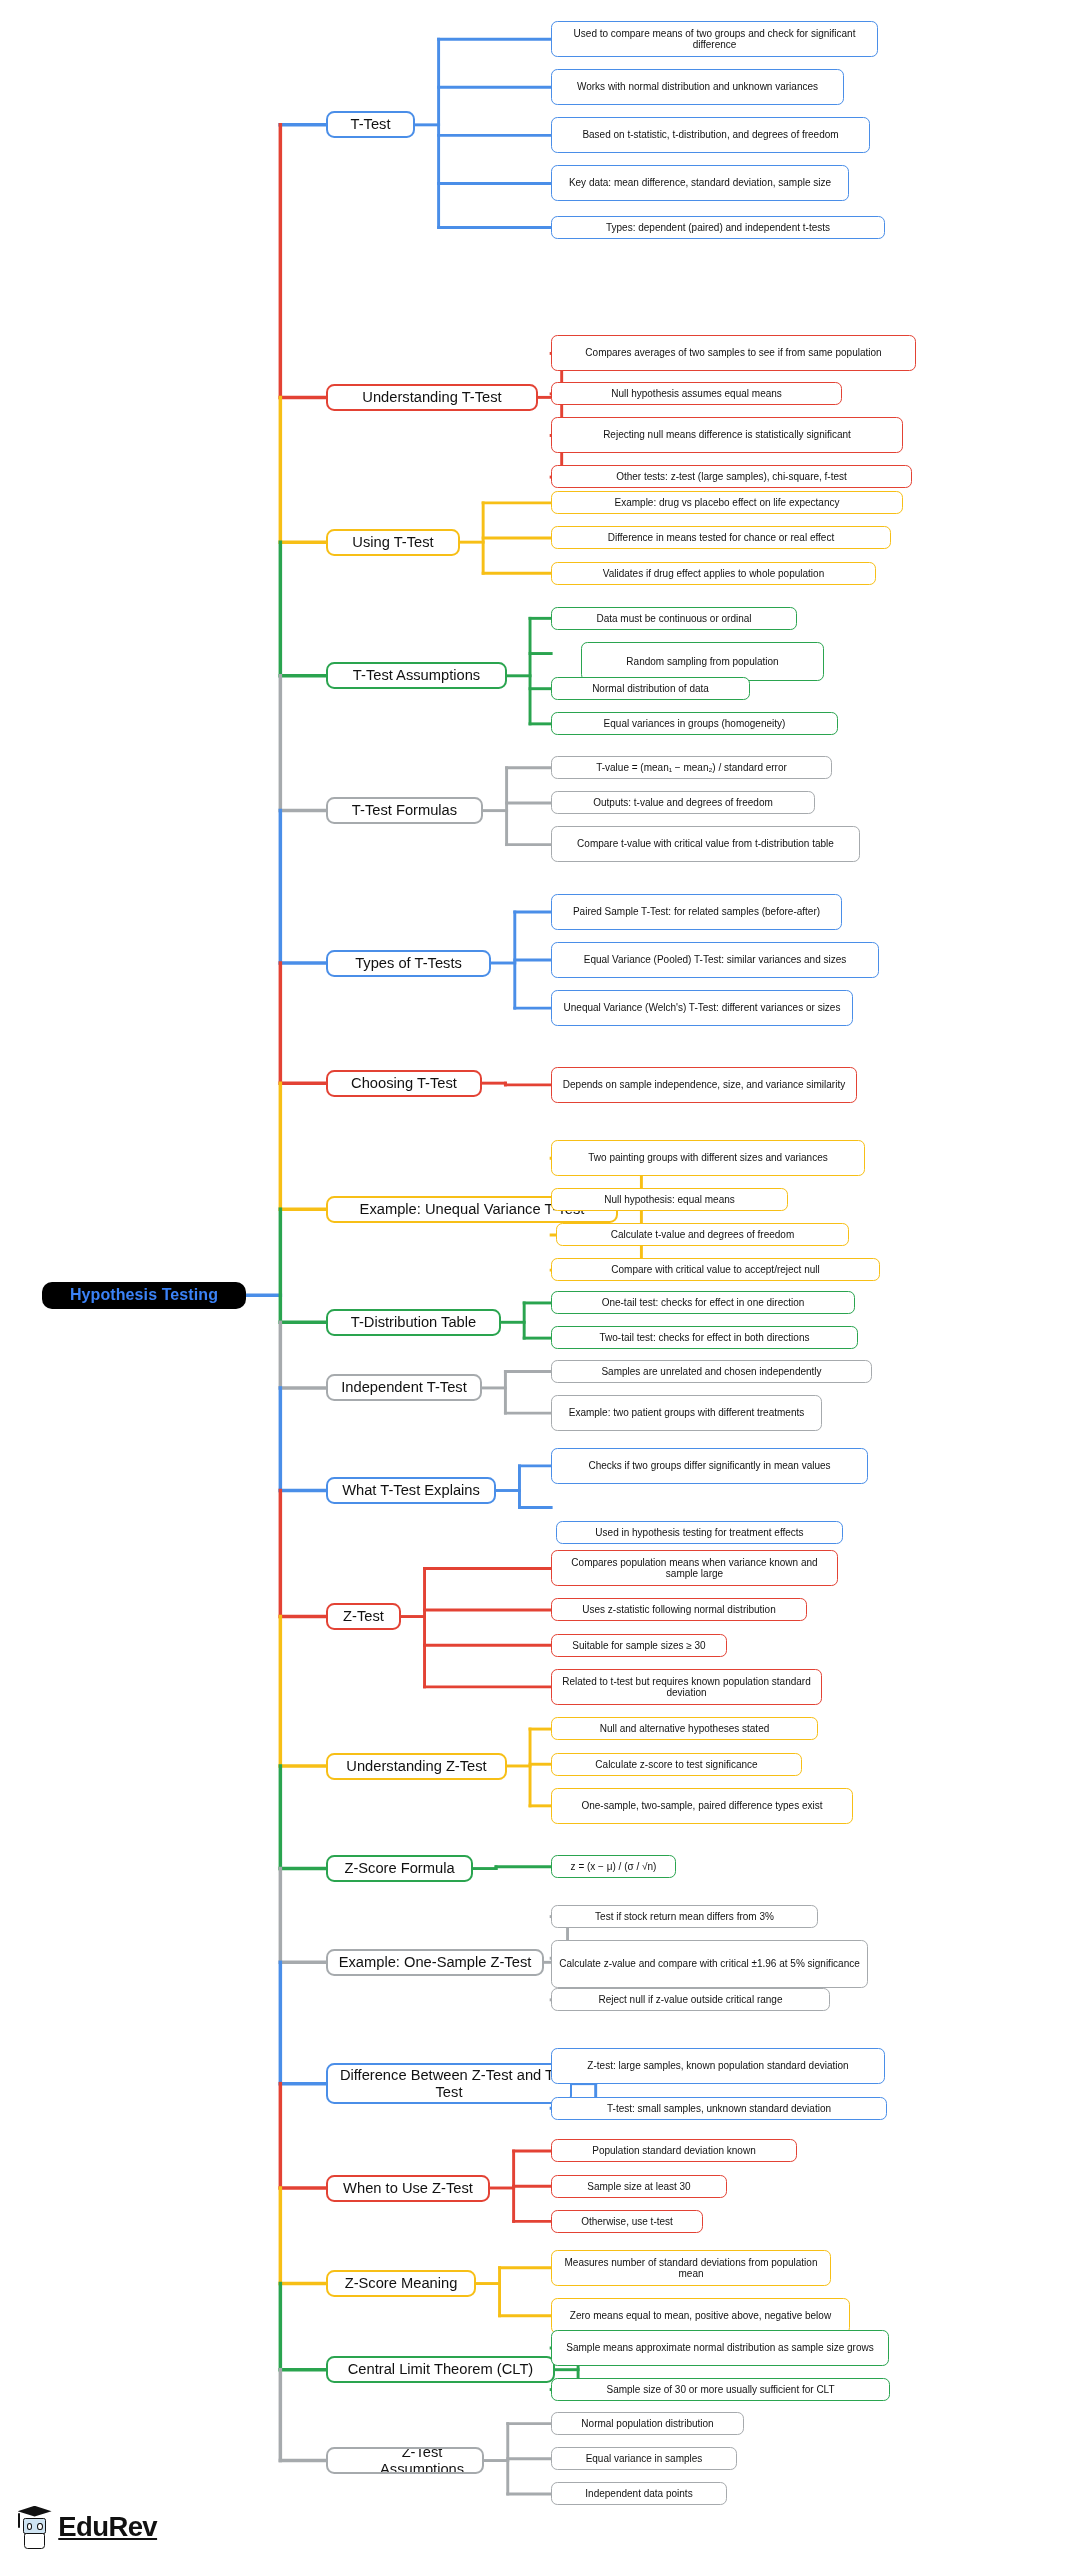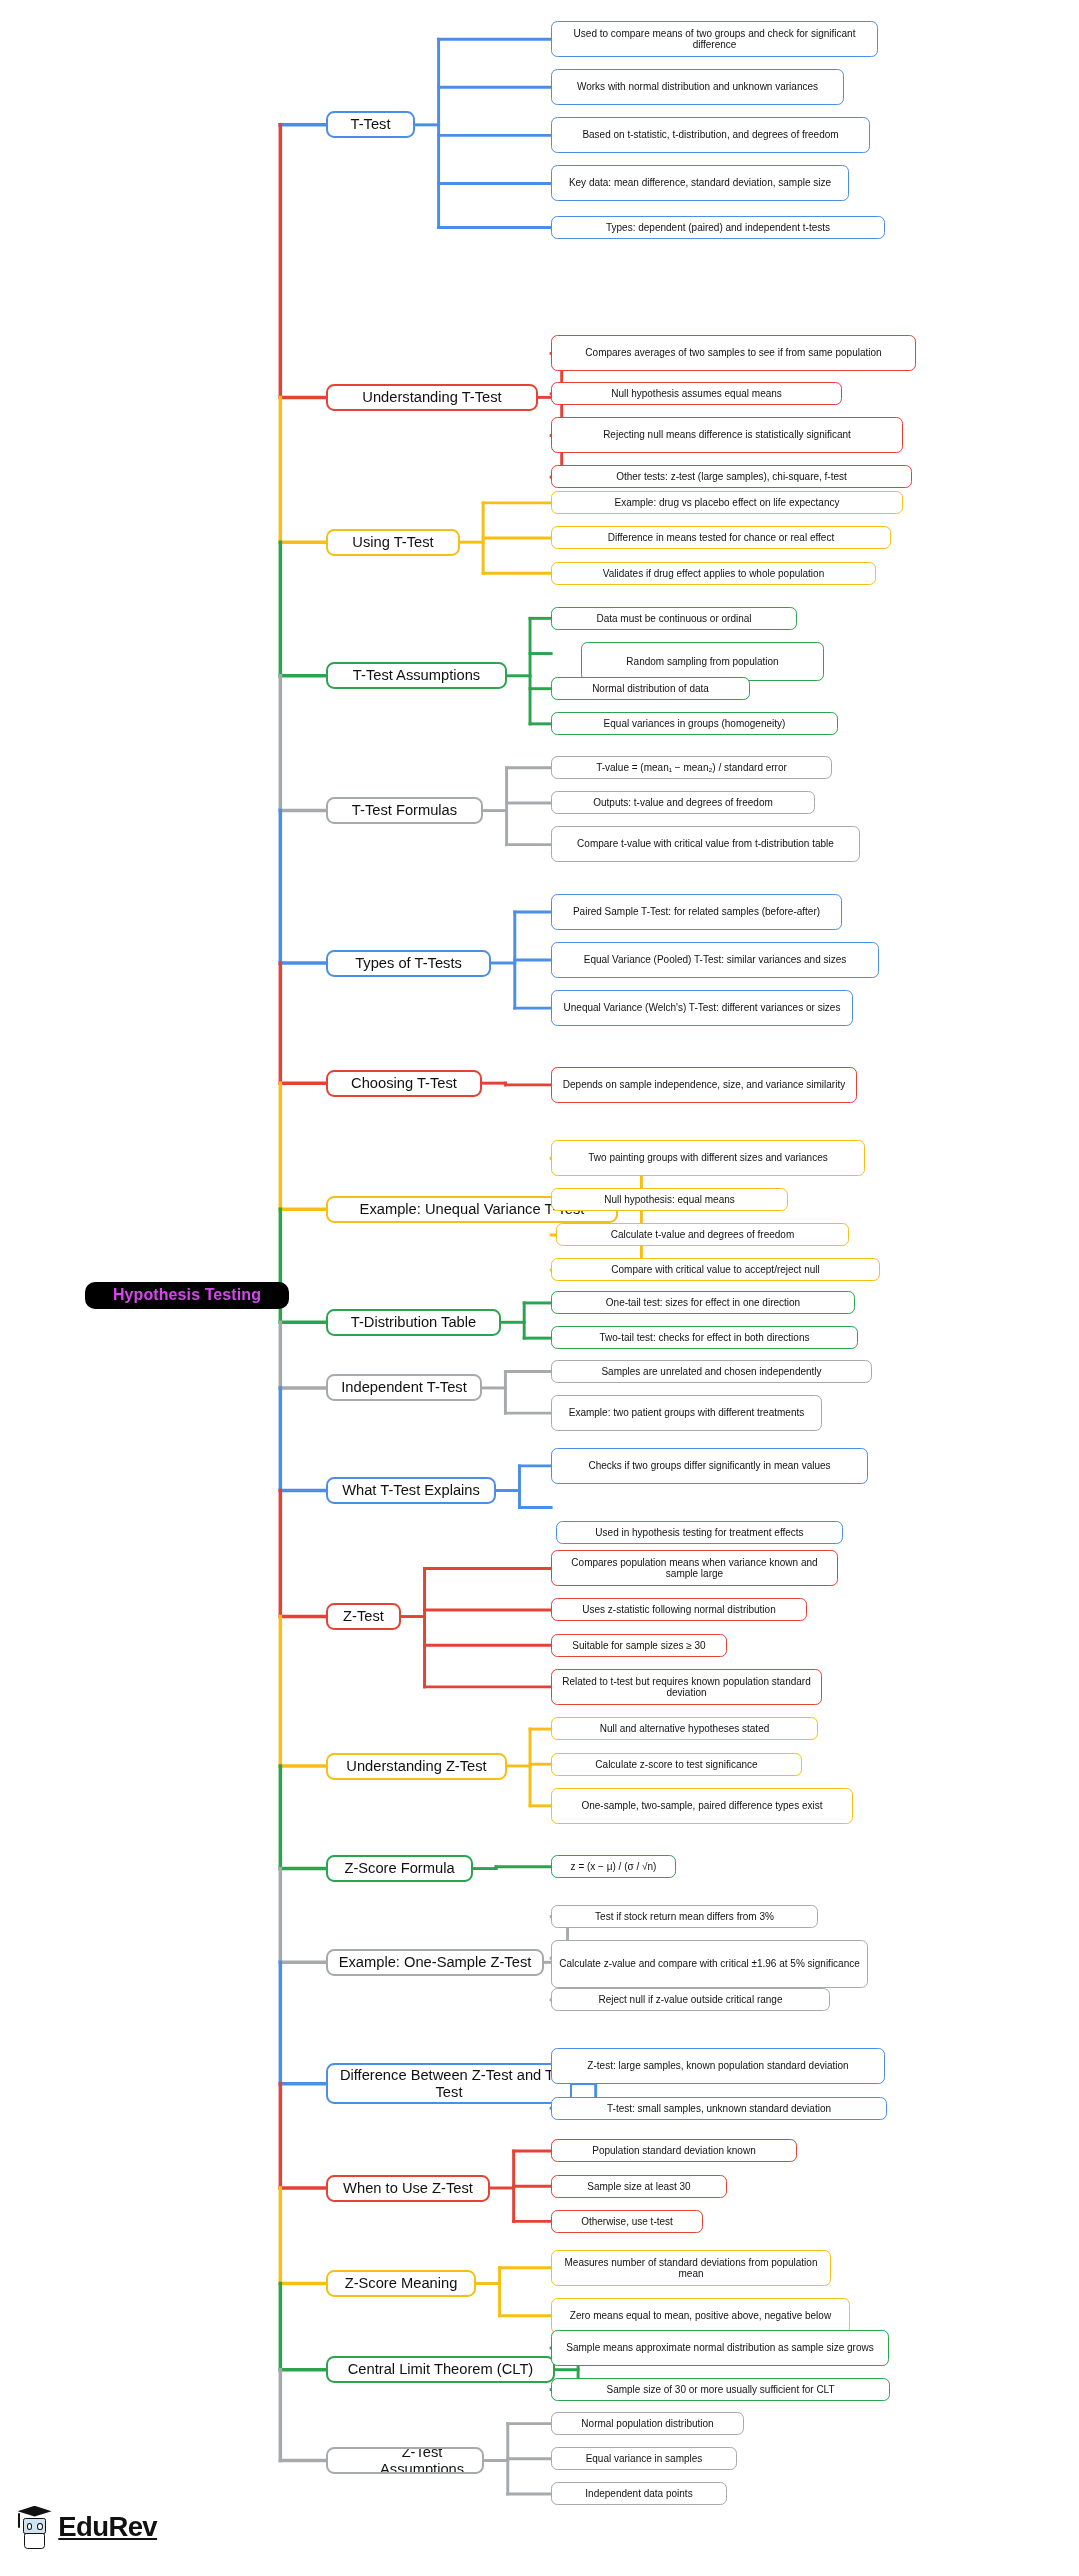--- a/index.html
+++ b/index.html
@@ -34,13 +34,12 @@
   }
   .root {
     background: #000000;
-    color: #d946ef;
+    color: #3b82f6;
     font-weight: bold;
     font-size: 16px;
     border-radius: 10px;
     border: none;
     letter-spacing: 0.1px;
-    margin-left: 43px;
   }
   .branch {
     font-size: 14.7px;

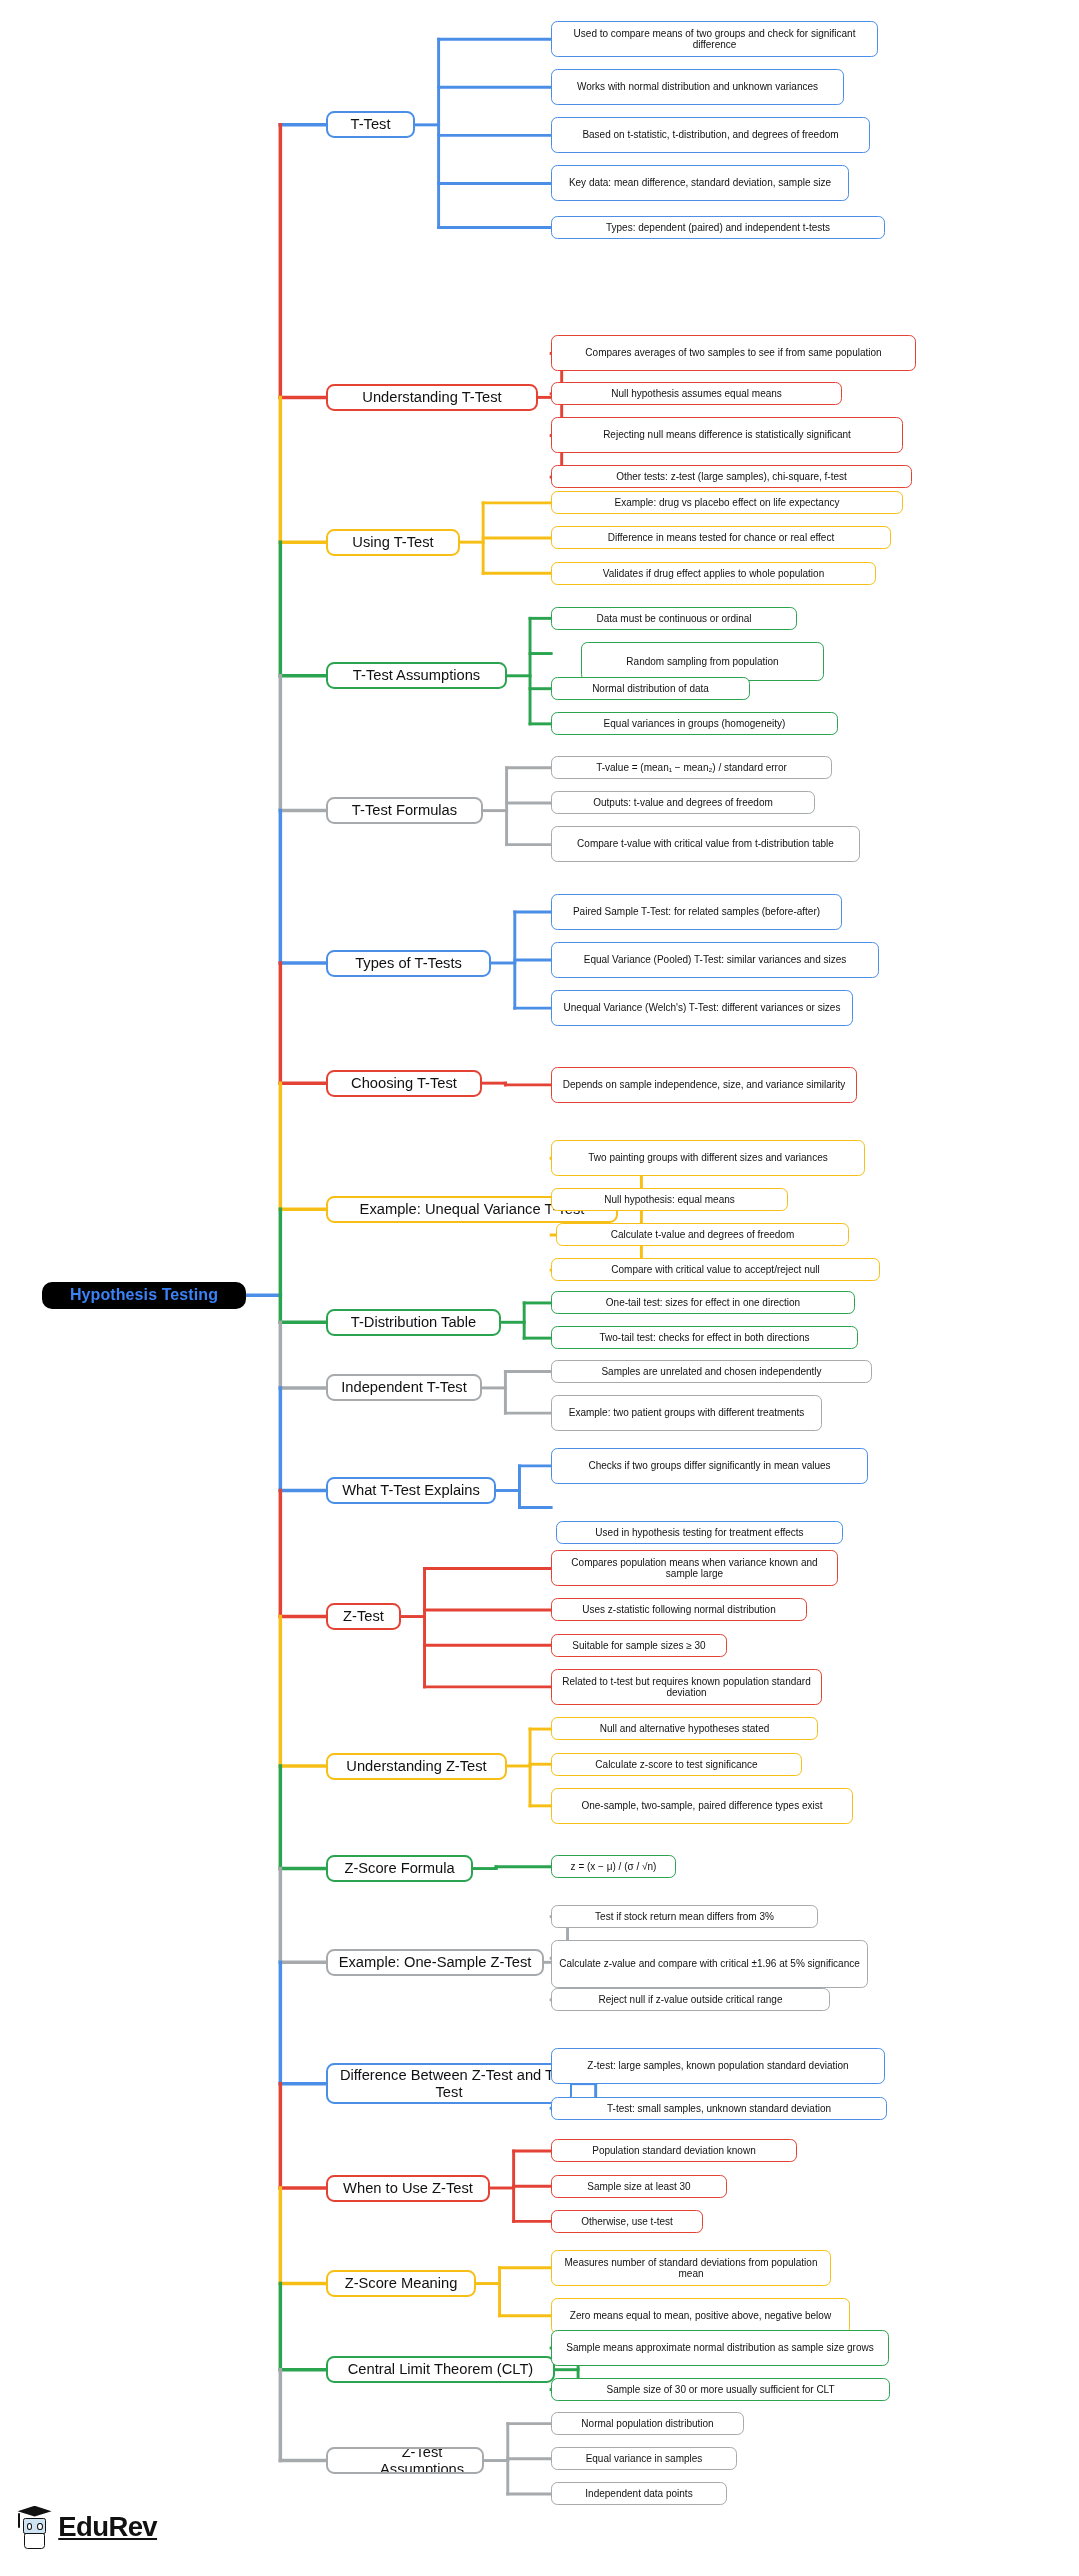--- a/index.html
+++ b/index.html
@@ -279,7 +279,7 @@
       <div class="node leaf" style="left: 556px; top: 1223px; width: 293px; height: 23.4px; border-color: rgb(247, 191, 22);">Calculate t-value and degrees of freedom</div>
       <div class="node leaf" style="left: 551px; top: 1258px; width: 329px; height: 23.4px; border-color: rgb(247, 191, 22);">Compare with critical value to accept/reject null</div>
       <div class="node branch" style="left: 326px; top: 1309px; width: 175px; height: 27px; border-color: rgb(42, 164, 79);">T-Distribution Table</div>
-      <div class="node leaf" style="left: 551px; top: 1291px; width: 304px; height: 23.4px; border-color: rgb(42, 164, 79);">One-tail test: sizes for effect in one direction</div>
+      <div class="node leaf" style="left: 551px; top: 1291px; width: 304px; height: 23.4px; border-color: rgb(42, 164, 79);">One-tail test: checks for effect in one direction</div>
       <div class="node leaf" style="left: 551px; top: 1326px; width: 307px; height: 23.4px; border-color: rgb(42, 164, 79);">Two-tail test: checks for effect in both directions</div>
       <div class="node branch" style="left: 326px; top: 1374px; width: 156px; height: 27px; border-color: rgb(166, 170, 173);">Independent T-Test</div>
       <div class="node leaf" style="left: 551px; top: 1360px; width: 321px; height: 23.4px; border-color: rgb(166, 170, 173);">Samples are unrelated and chosen independently</div>

